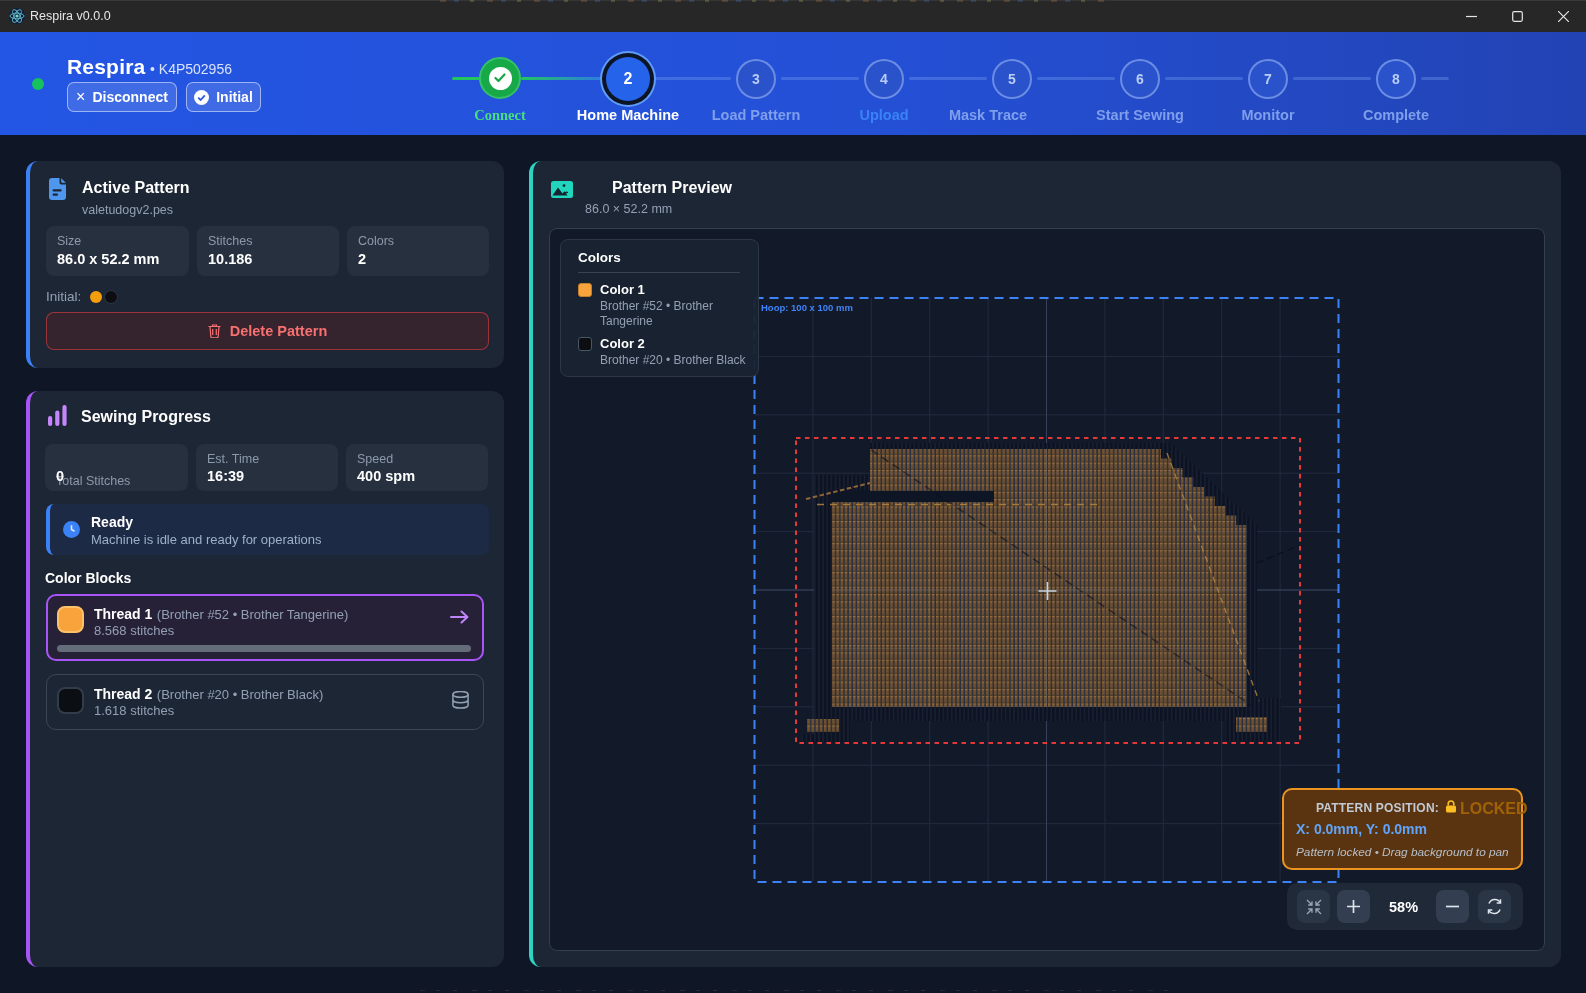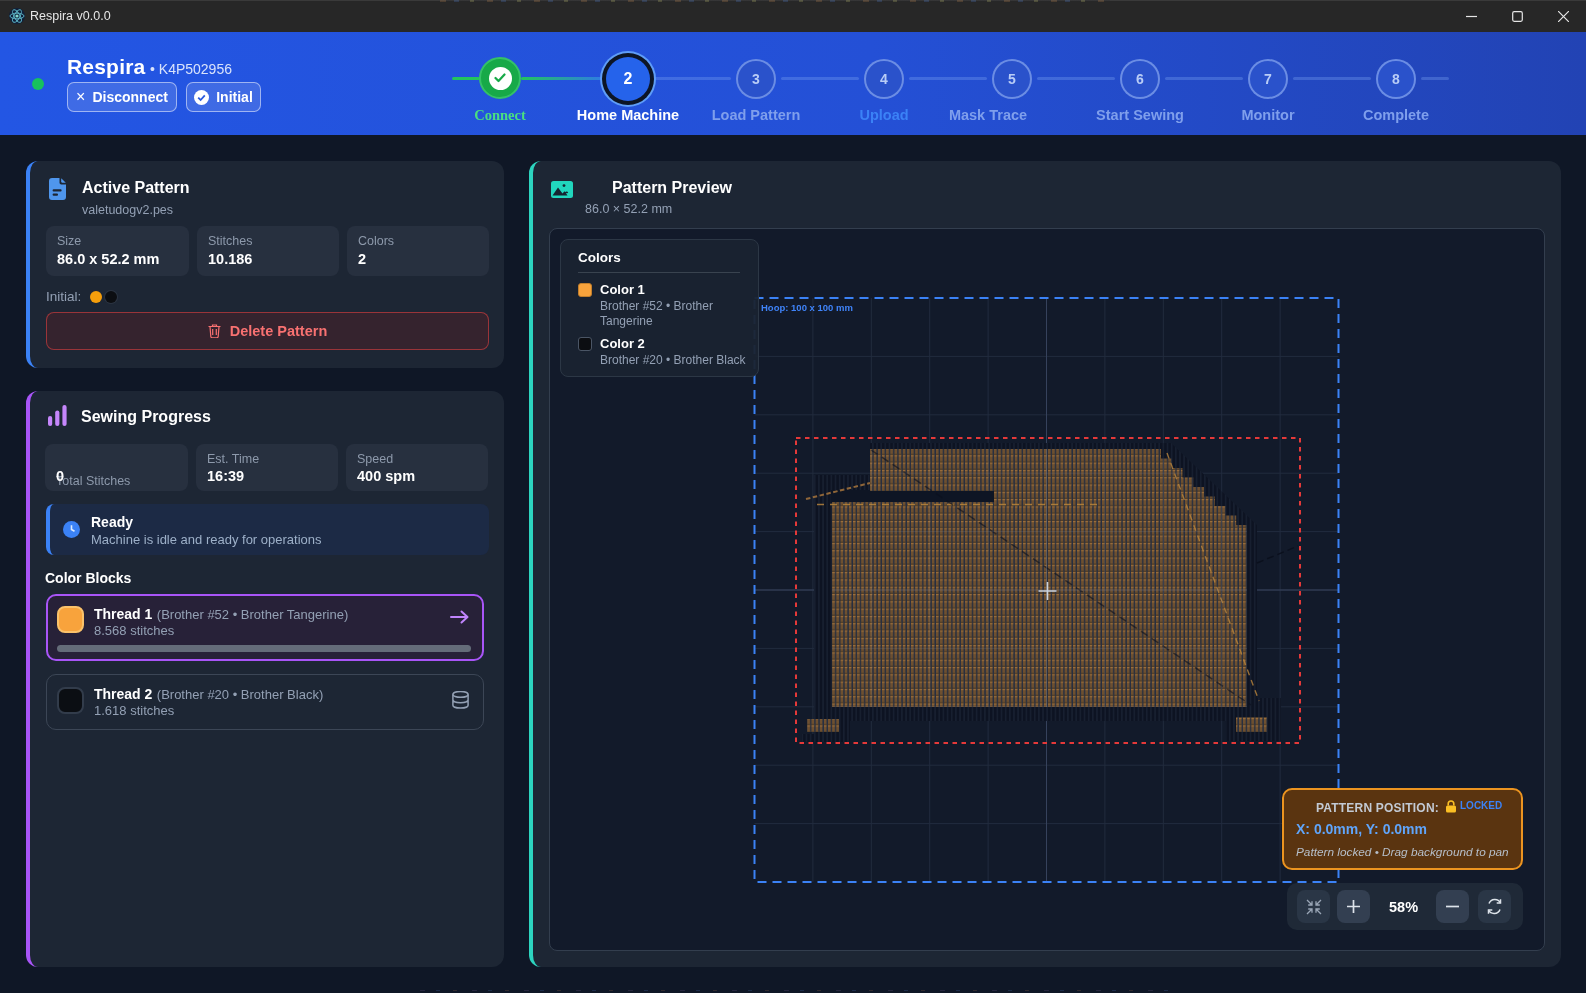--- a/index.html
+++ b/index.html
@@ -284,7 +284,7 @@
         <rect x="1" y="5.5" width="10" height="7" rx="1.5" fill="#fbbf24"></rect>
         <path d="M3.2 5.5 v-1.7 a2.8 2.8 0 0 1 5.6 0 v1.7" fill="none" stroke="#fbbf24" stroke-width="1.6"></path>
       </svg></div>
-  <div class="abs" style="left:1460px; top:800px; font-size:10px; font-weight:bold; color:#3b82f6;">LOCKED</div>
+  <div class="abs" style="left:1460px; top:800px; font-size:16px; font-weight:bold; color:#a16207;">LOCKED</div>
   <div class="abs" style="left:1296px; top:821px; font-size:14px; font-weight:bold; color:#60a5fa;">X: 0.0mm, Y: 0.0mm</div>
   <div class="abs" style="left:1296px; top:845px; font-size:11.8px; font-style:italic; color:#b6bfca;">Pattern locked • Drag background to pan</div>
 

